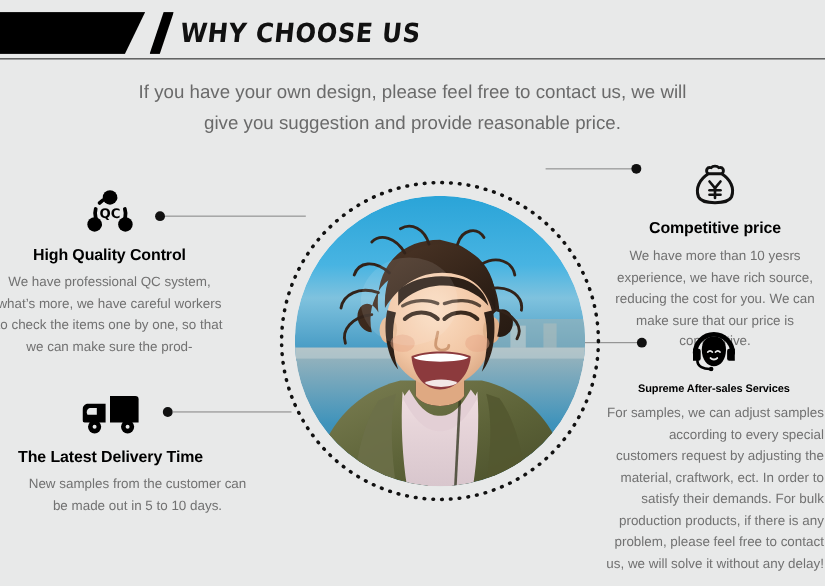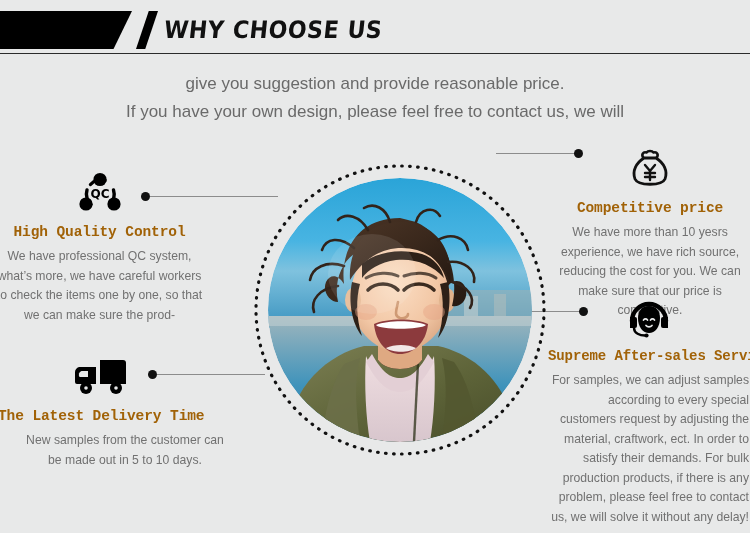--- a/index.html
+++ b/index.html
@@ -178,8 +178,8 @@
   <div class="header-rule"></div>
 
   <div class="intro">
+    <div>If you have your own design, please feel free to contact us, we will</div>
     <div>give you suggestion and provide reasonable price.</div>
-    <div>If you have your own design, please feel free to contact us, we will</div>
   </div>
 
   <div class="dot" style="left:141px; top:192px;"></div>

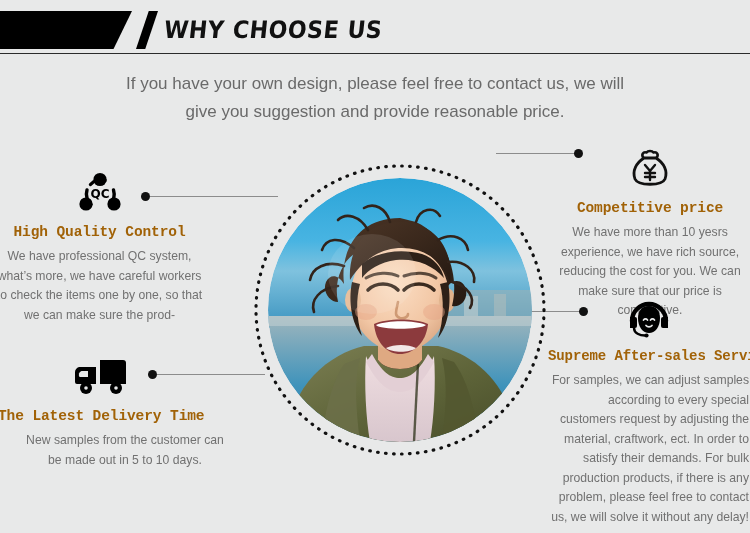--- a/index.html
+++ b/index.html
@@ -136,10 +136,10 @@
   }
   .feature .icon svg { display: block; margin: 0 auto; }
   .feature .title {
-    font-family: Liberation Mono, monospace;
+    font-family: Liberation Sans, sans-serif;
     font-weight: bold;
     font-size: 14.5px;
-    color: #a16207;
+    color: #000000;
     margin-top: 6px;
     letter-spacing: -0.1px;
     white-space: nowrap;

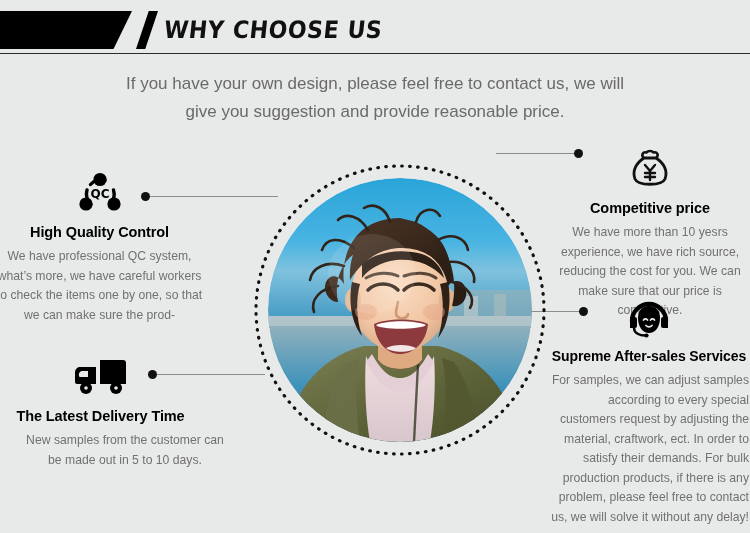--- a/index.html
+++ b/index.html
@@ -163,7 +163,7 @@
   #feat-price .body   { width: 190px; margin-left: auto; margin-right: auto; text-align: center; }
   #feat-service .body { width: 200px; margin-left: auto; margin-right: auto; text-align: right; }
 
-  #feat-service .title { font-size: 14px; }
+  #feat-service .title { font-size: 10px; }
 </style>
 </head>
 <body>

